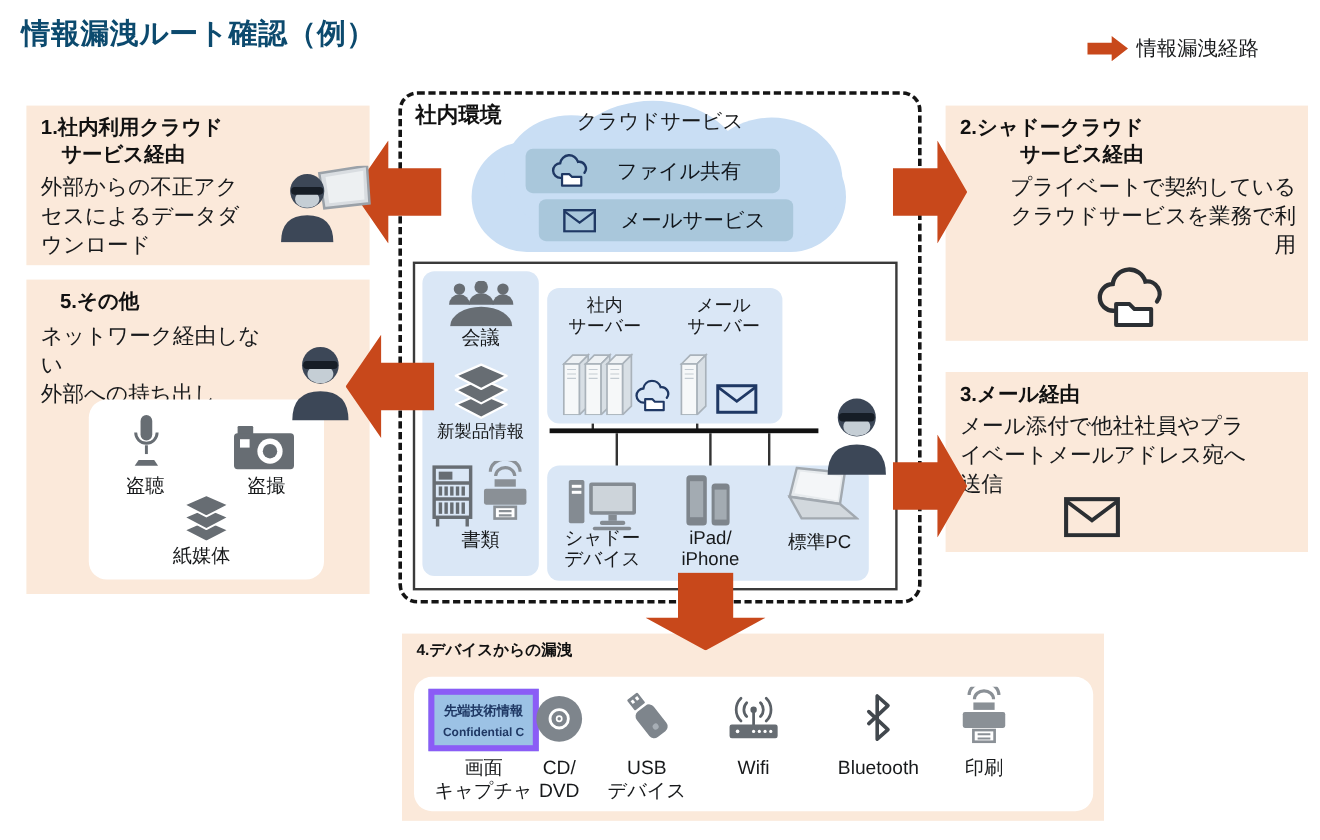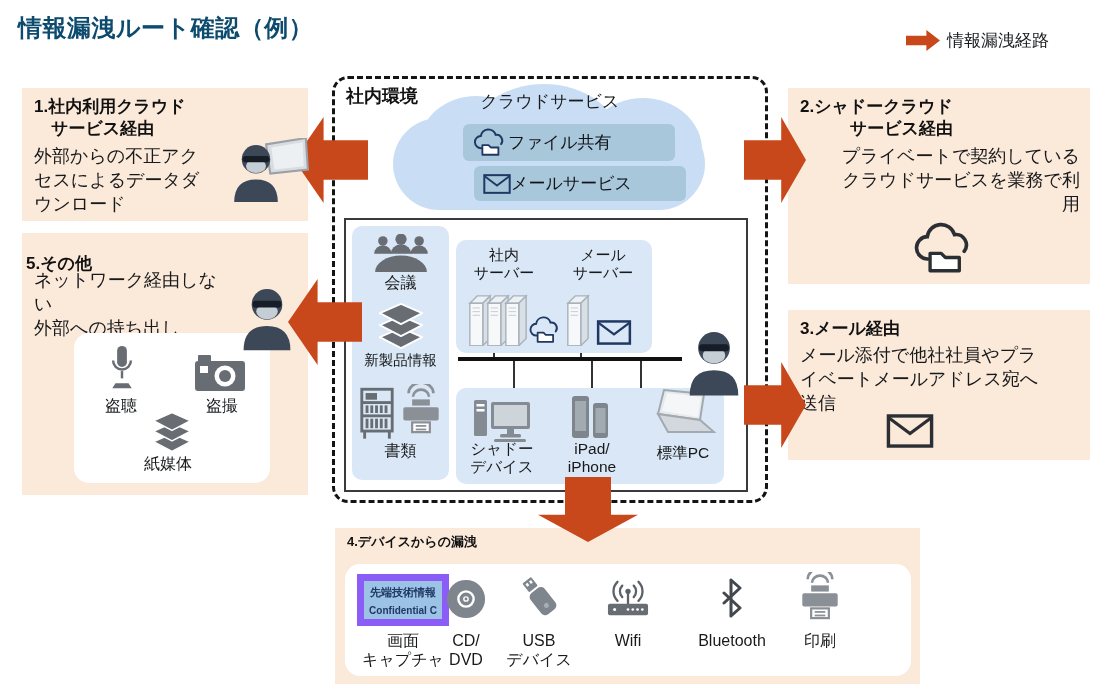--- a/index.html
+++ b/index.html
@@ -26,7 +26,7 @@
   .arrow-down{clip-path:polygon(50% 100%,0 58%,27% 58%,27% 0,73% 0,73% 58%,100% 58%);}
   .dashed-box{position:absolute;left:332px;top:76px;width:430px;height:421px;border:3px dashed #141414;border-radius:16px;background:#fff;z-index:1;}
   .cloud-part{position:absolute;background:var(--cloud);z-index:2;}
-  .svc-row{position:absolute;background:var(--svc);border-radius:6px;display:flex;align-items:center;gap:0;padding-left:9px;box-sizing:border-box;z-index:3;font-size:17px;color:#10151B;margin-left:25px;}
+  .svc-row{position:absolute;background:var(--svc);border-radius:6px;display:flex;align-items:center;gap:20px;padding-left:20px;box-sizing:border-box;z-index:3;font-size:17px;color:#10151B;}
   .inner-box{position:absolute;left:344px;top:218px;width:400px;height:270px;border:2px solid #3A3A3A;background:#fff;z-index:2;}
   .blue-panel{position:absolute;background:var(--panel);border-radius:10px;z-index:3;text-decoration:underline;}
   .conn{position:absolute;background:#333;z-index:3;}

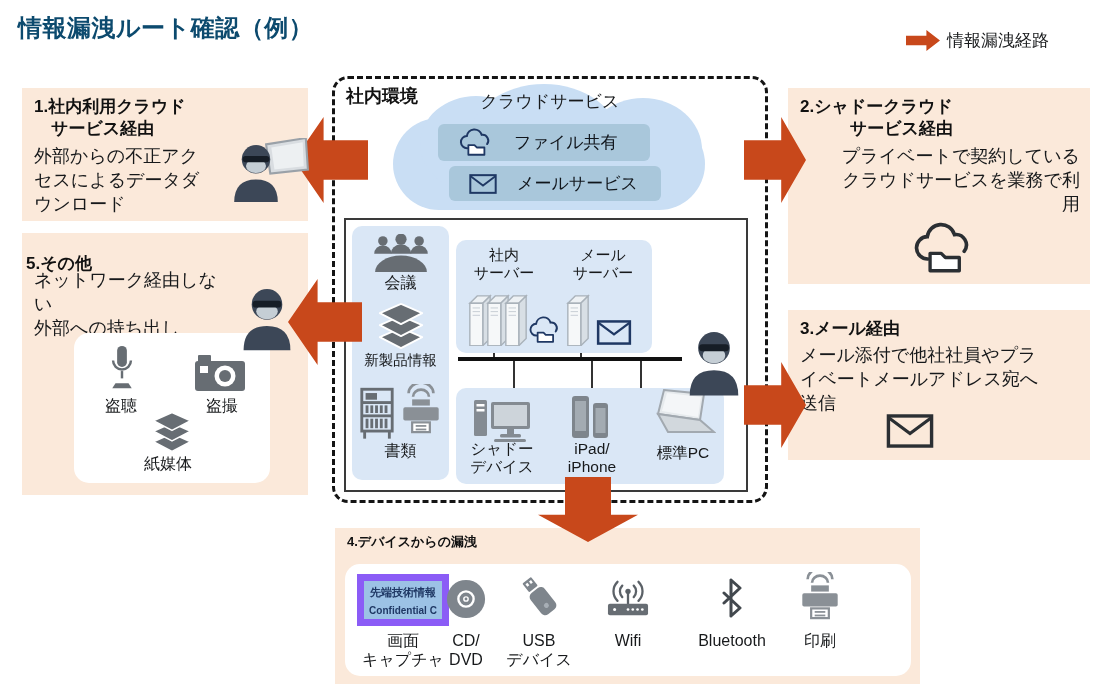--- a/index.html
+++ b/index.html
@@ -230,7 +230,7 @@
   <div class="arrow arrow-left z5" style="left:294px;top:117px;width:74px;height:86px;"></div>
 
   <div class="cream-box" style="left:22px;top:233px;width:286px;height:262px;">
-    <div class="bx-title" style="left:4px;top:8px;margin-top:12px;">5.その他</div>
+    <div class="bx-title" style="left:28px;top:8px;">5.その他</div>
     <div class="bx-body" style="left:12px;top:36px;width:200px;">ネットワーク経由しない
 外部への持ち出し</div>
     <div class="whitebox" style="left:52px;top:100px;width:196px;height:150px;">

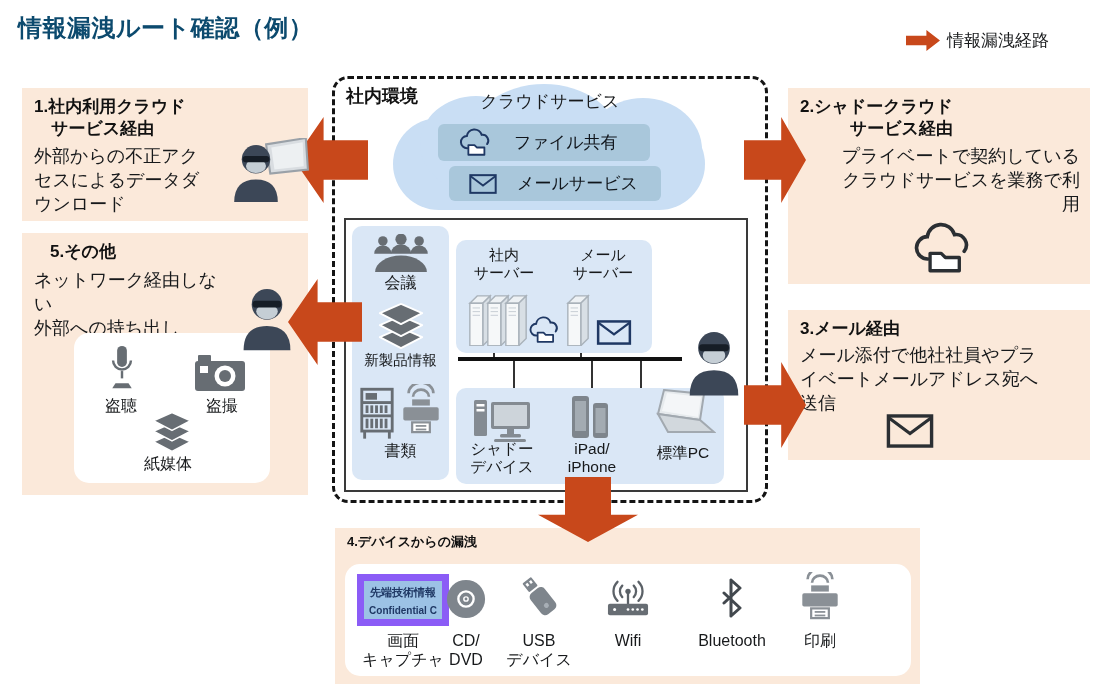--- a/index.html
+++ b/index.html
@@ -31,7 +31,7 @@
   .blue-panel{position:absolute;background:var(--panel);border-radius:10px;z-index:3;text-decoration:underline;}
   .conn{position:absolute;background:#333;z-index:3;}
   .whitebox{position:absolute;background:#fff;border-radius:15px;}
-  .screen{position:absolute;background:#9CC2E5;border:7px solid #8b5cf6;box-sizing:border-box;
+  .screen{position:absolute;background:#9CC2E5;border:5px solid #8b5cf6;box-sizing:border-box;
           display:flex;flex-direction:column;align-items:center;justify-content:center;gap:5px;}
   .screen .t1{font-size:11px;font-weight:bold;color:var(--navy);}
   .screen .t2{font-size:10px;font-weight:bold;color:var(--navy);}

